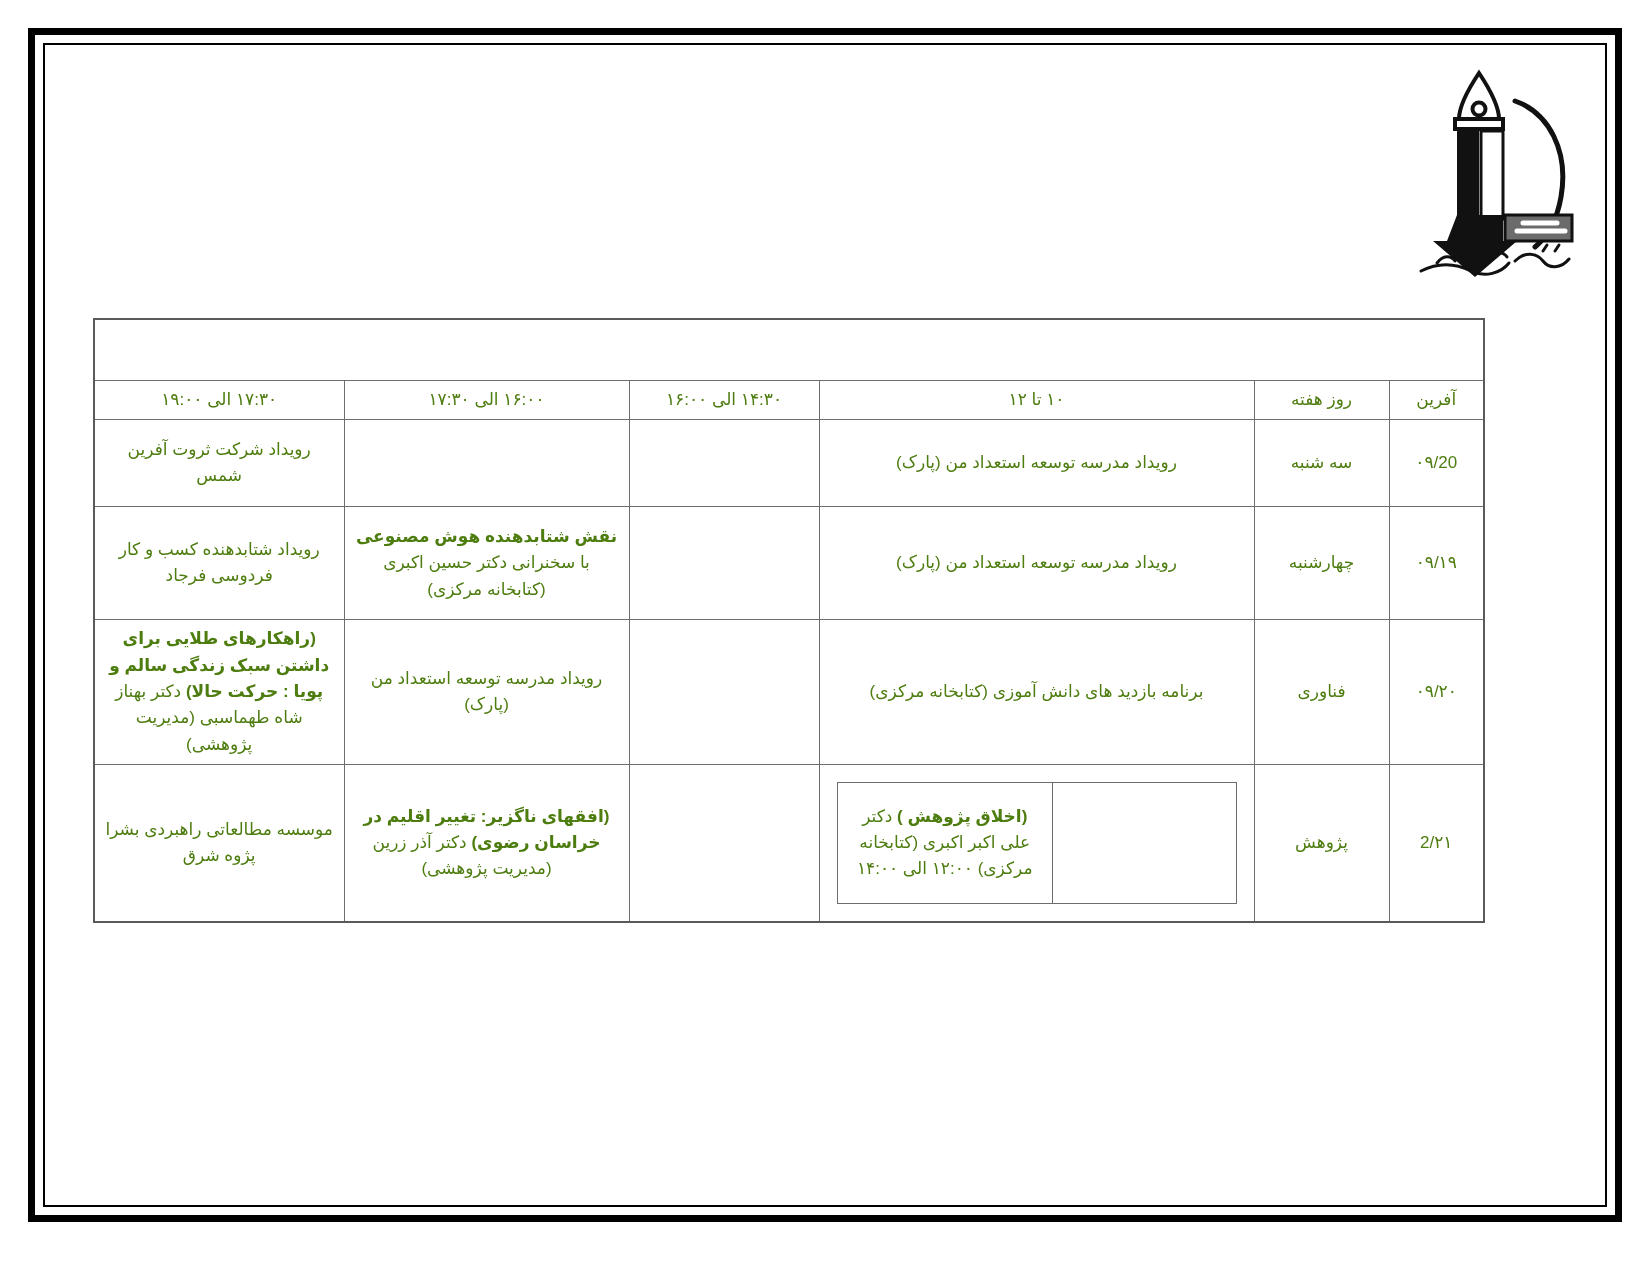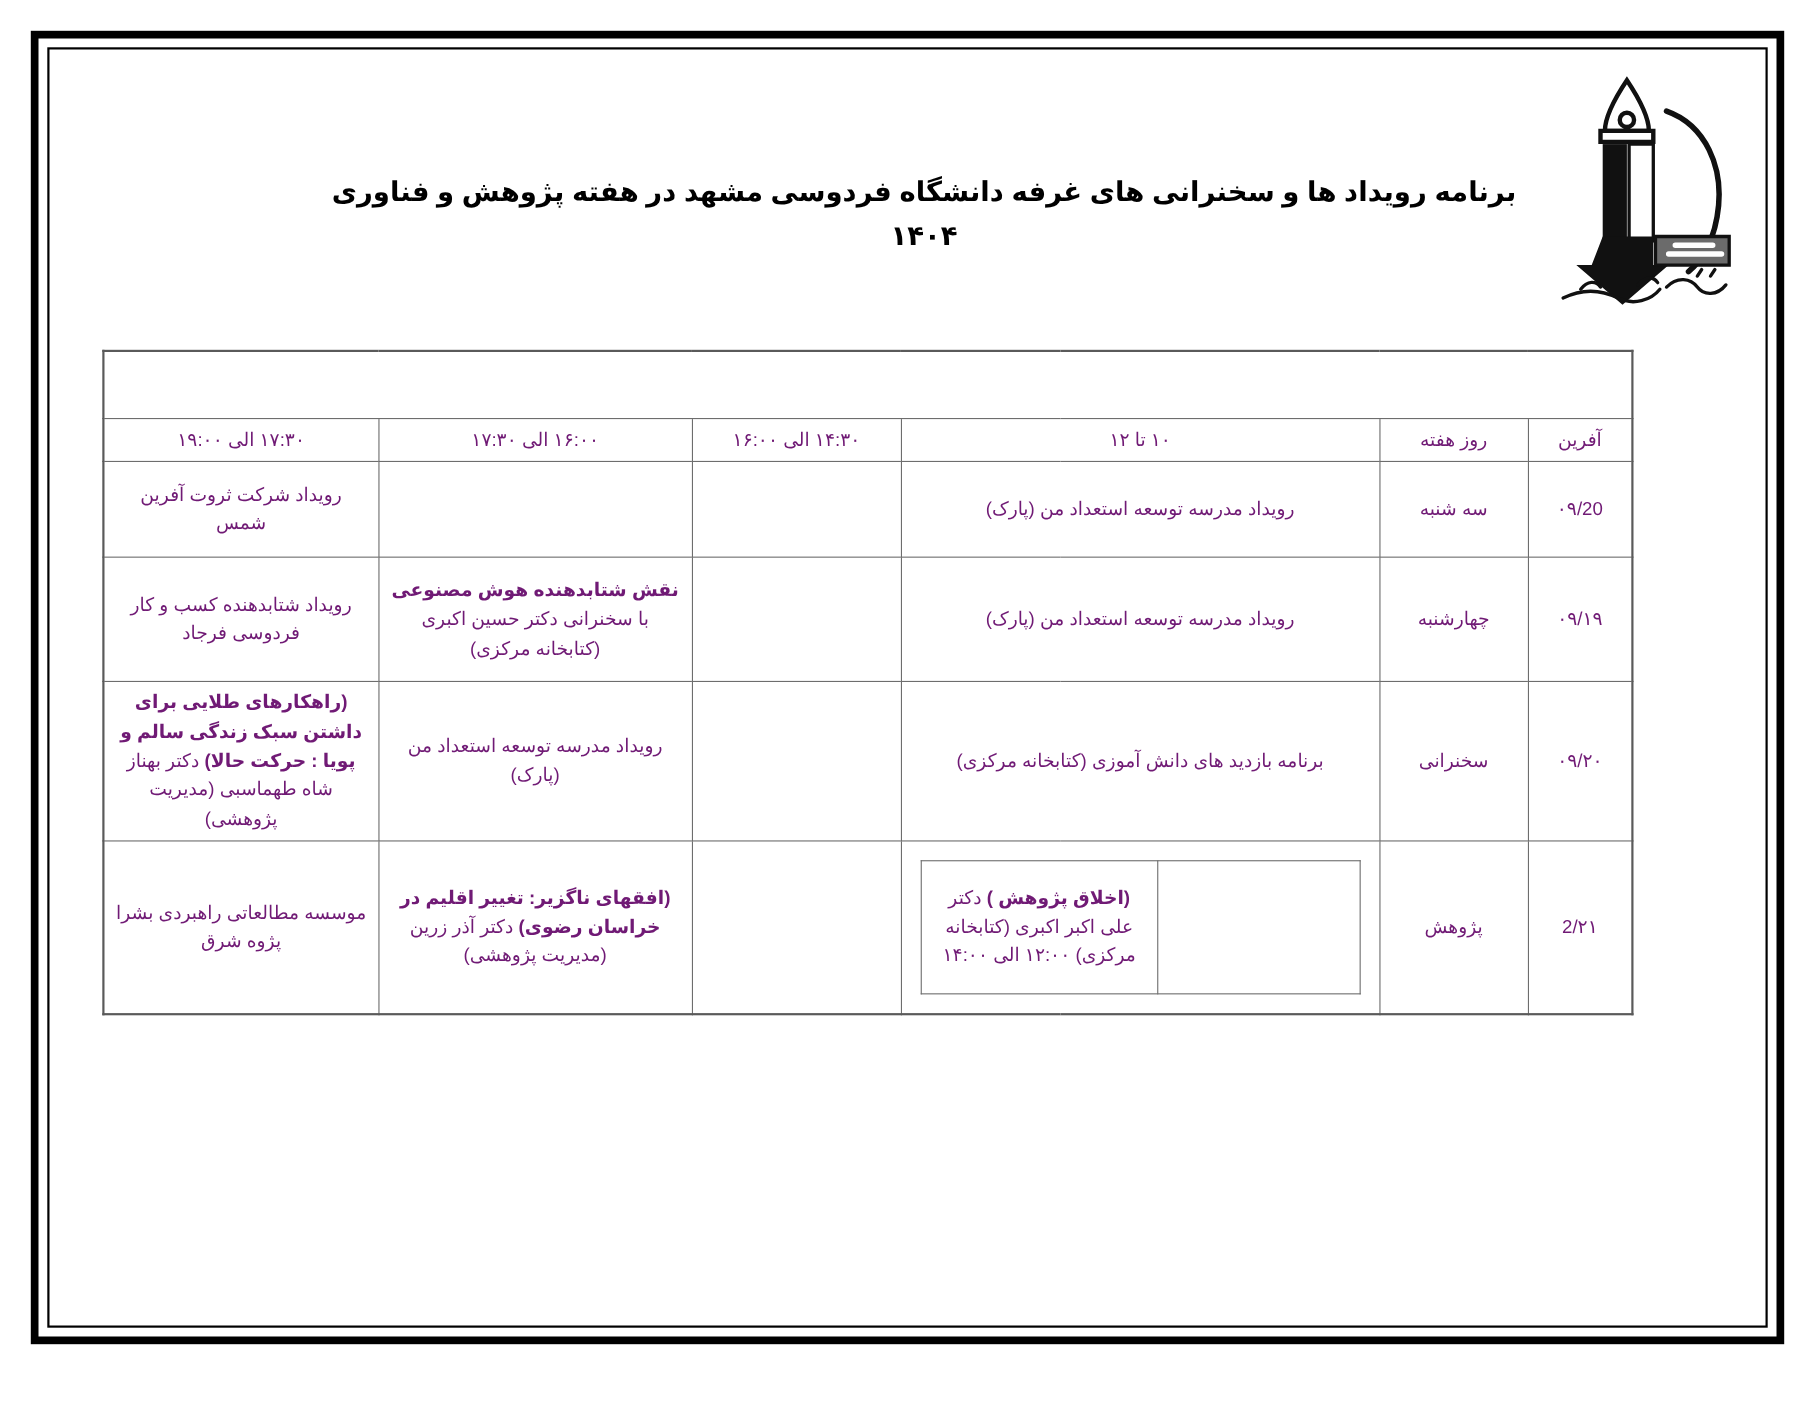--- a/index.html
+++ b/index.html
@@ -168,7 +168,6 @@
     </svg>
   </div>
 
-  <div class="doc-title">برنامه رویداد ها و سخنرانی های غرفه دانشگاه فردوسی مشهد در هفته پژوهش و فناوری ۱۴۰۴</div>
 </div>
 
 <div class="sched-wrap">

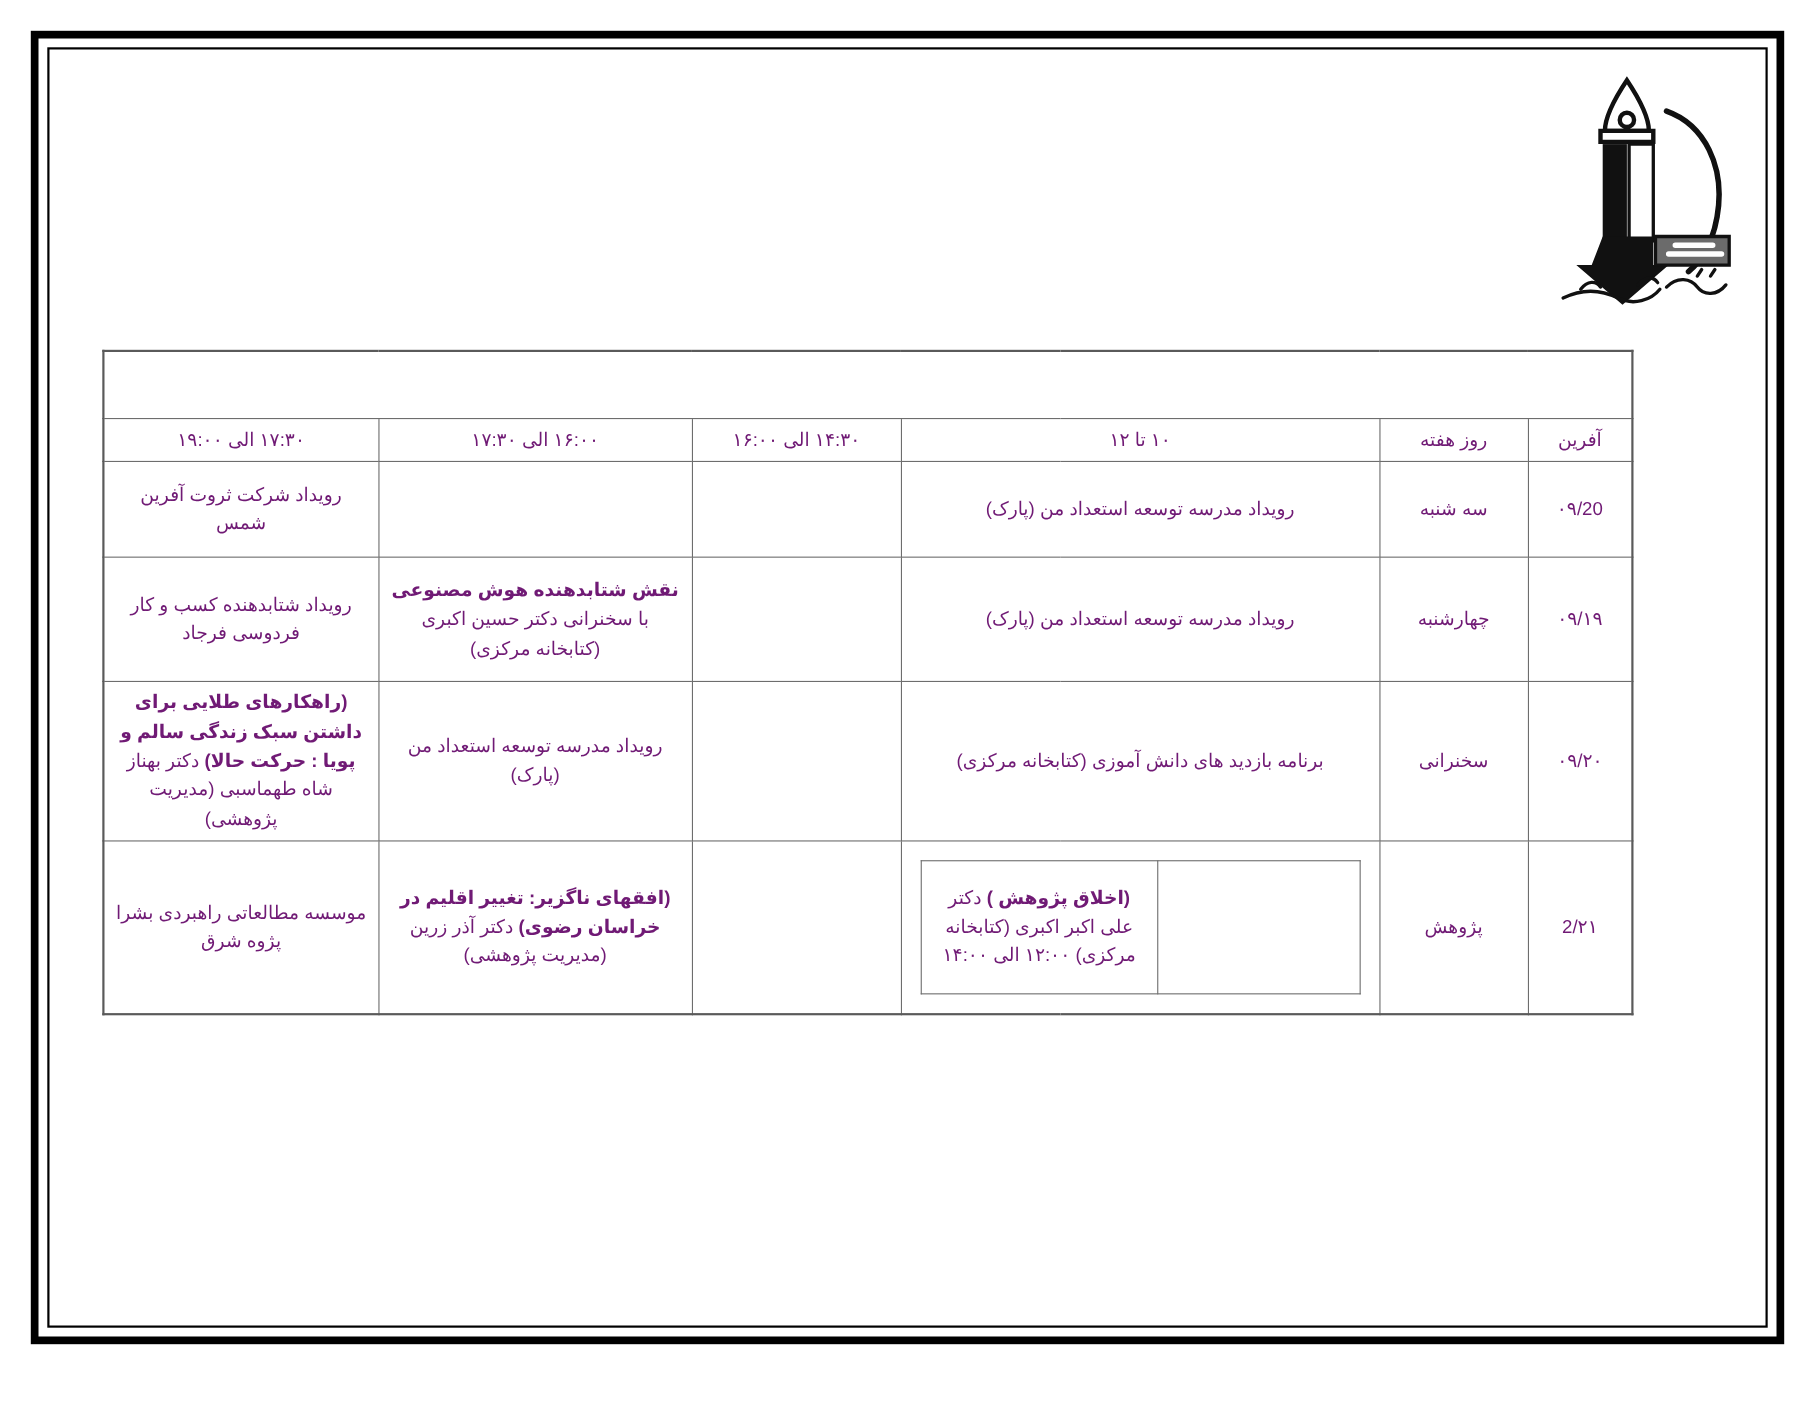--- a/index.html
+++ b/index.html
@@ -88,7 +88,7 @@
     font-size: 17px;
     line-height: 1.55;
     text-align: center;
-    color: #701a75;
+    color: #4d7c0f;
     font-weight: normal;
   }
   

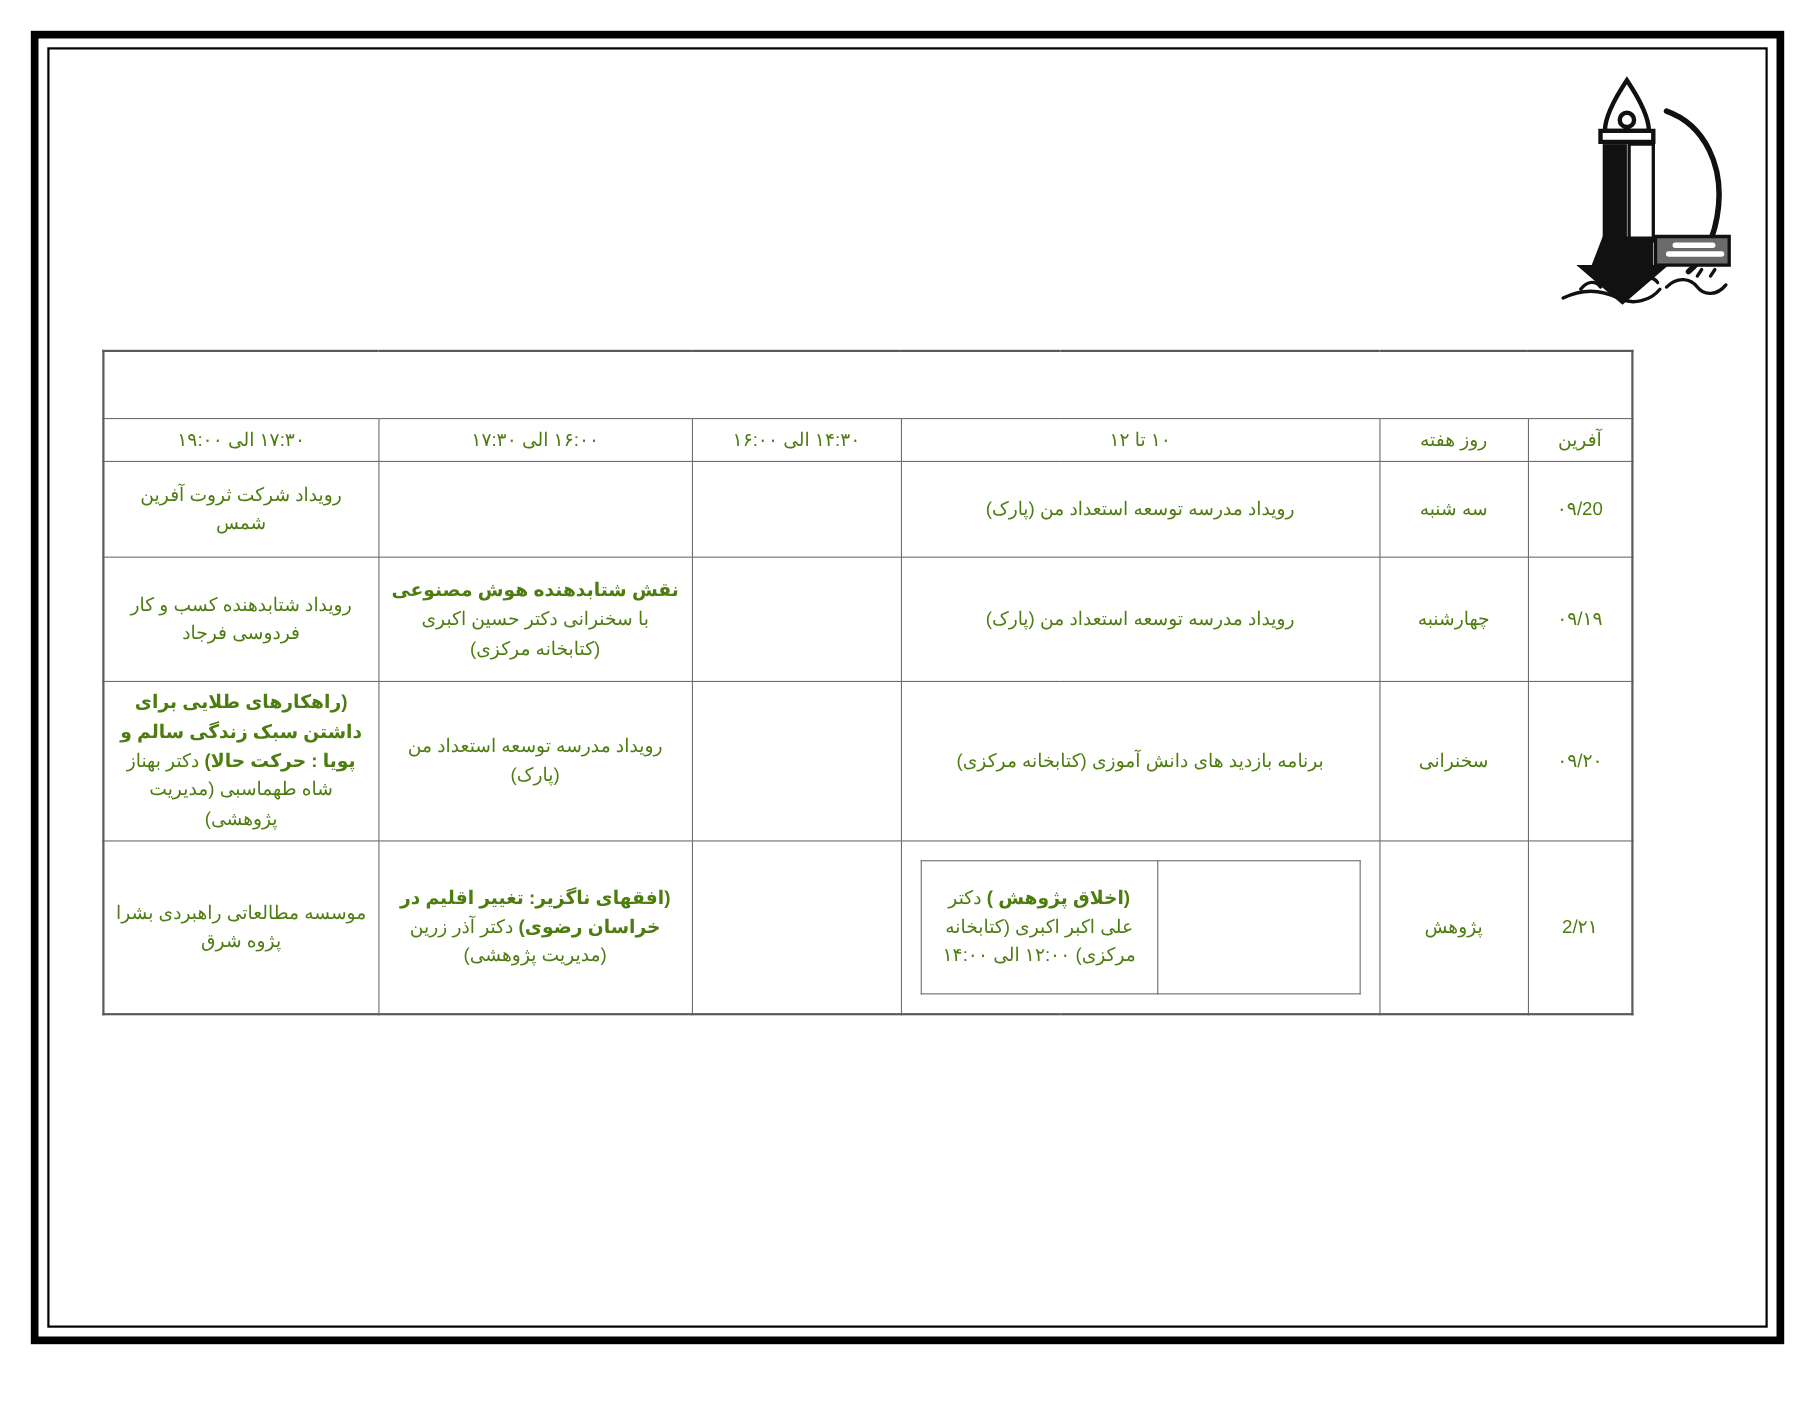--- a/index.html
+++ b/index.html
@@ -219,7 +219,7 @@
 
       <tr class="row-r3">
         <td class="cell-date">۰۹/۲۰</td>
-        <td class="cell-day">سخنرانی</td>
+        <td class="cell-day">فناوری</td>
         <td colspan="2">برنامه بازدید های دانش آموزی  (کتابخانه مرکزی)</td>
         <td></td>
         <td>رویداد مدرسه توسعه استعداد من (پارک)</td>

